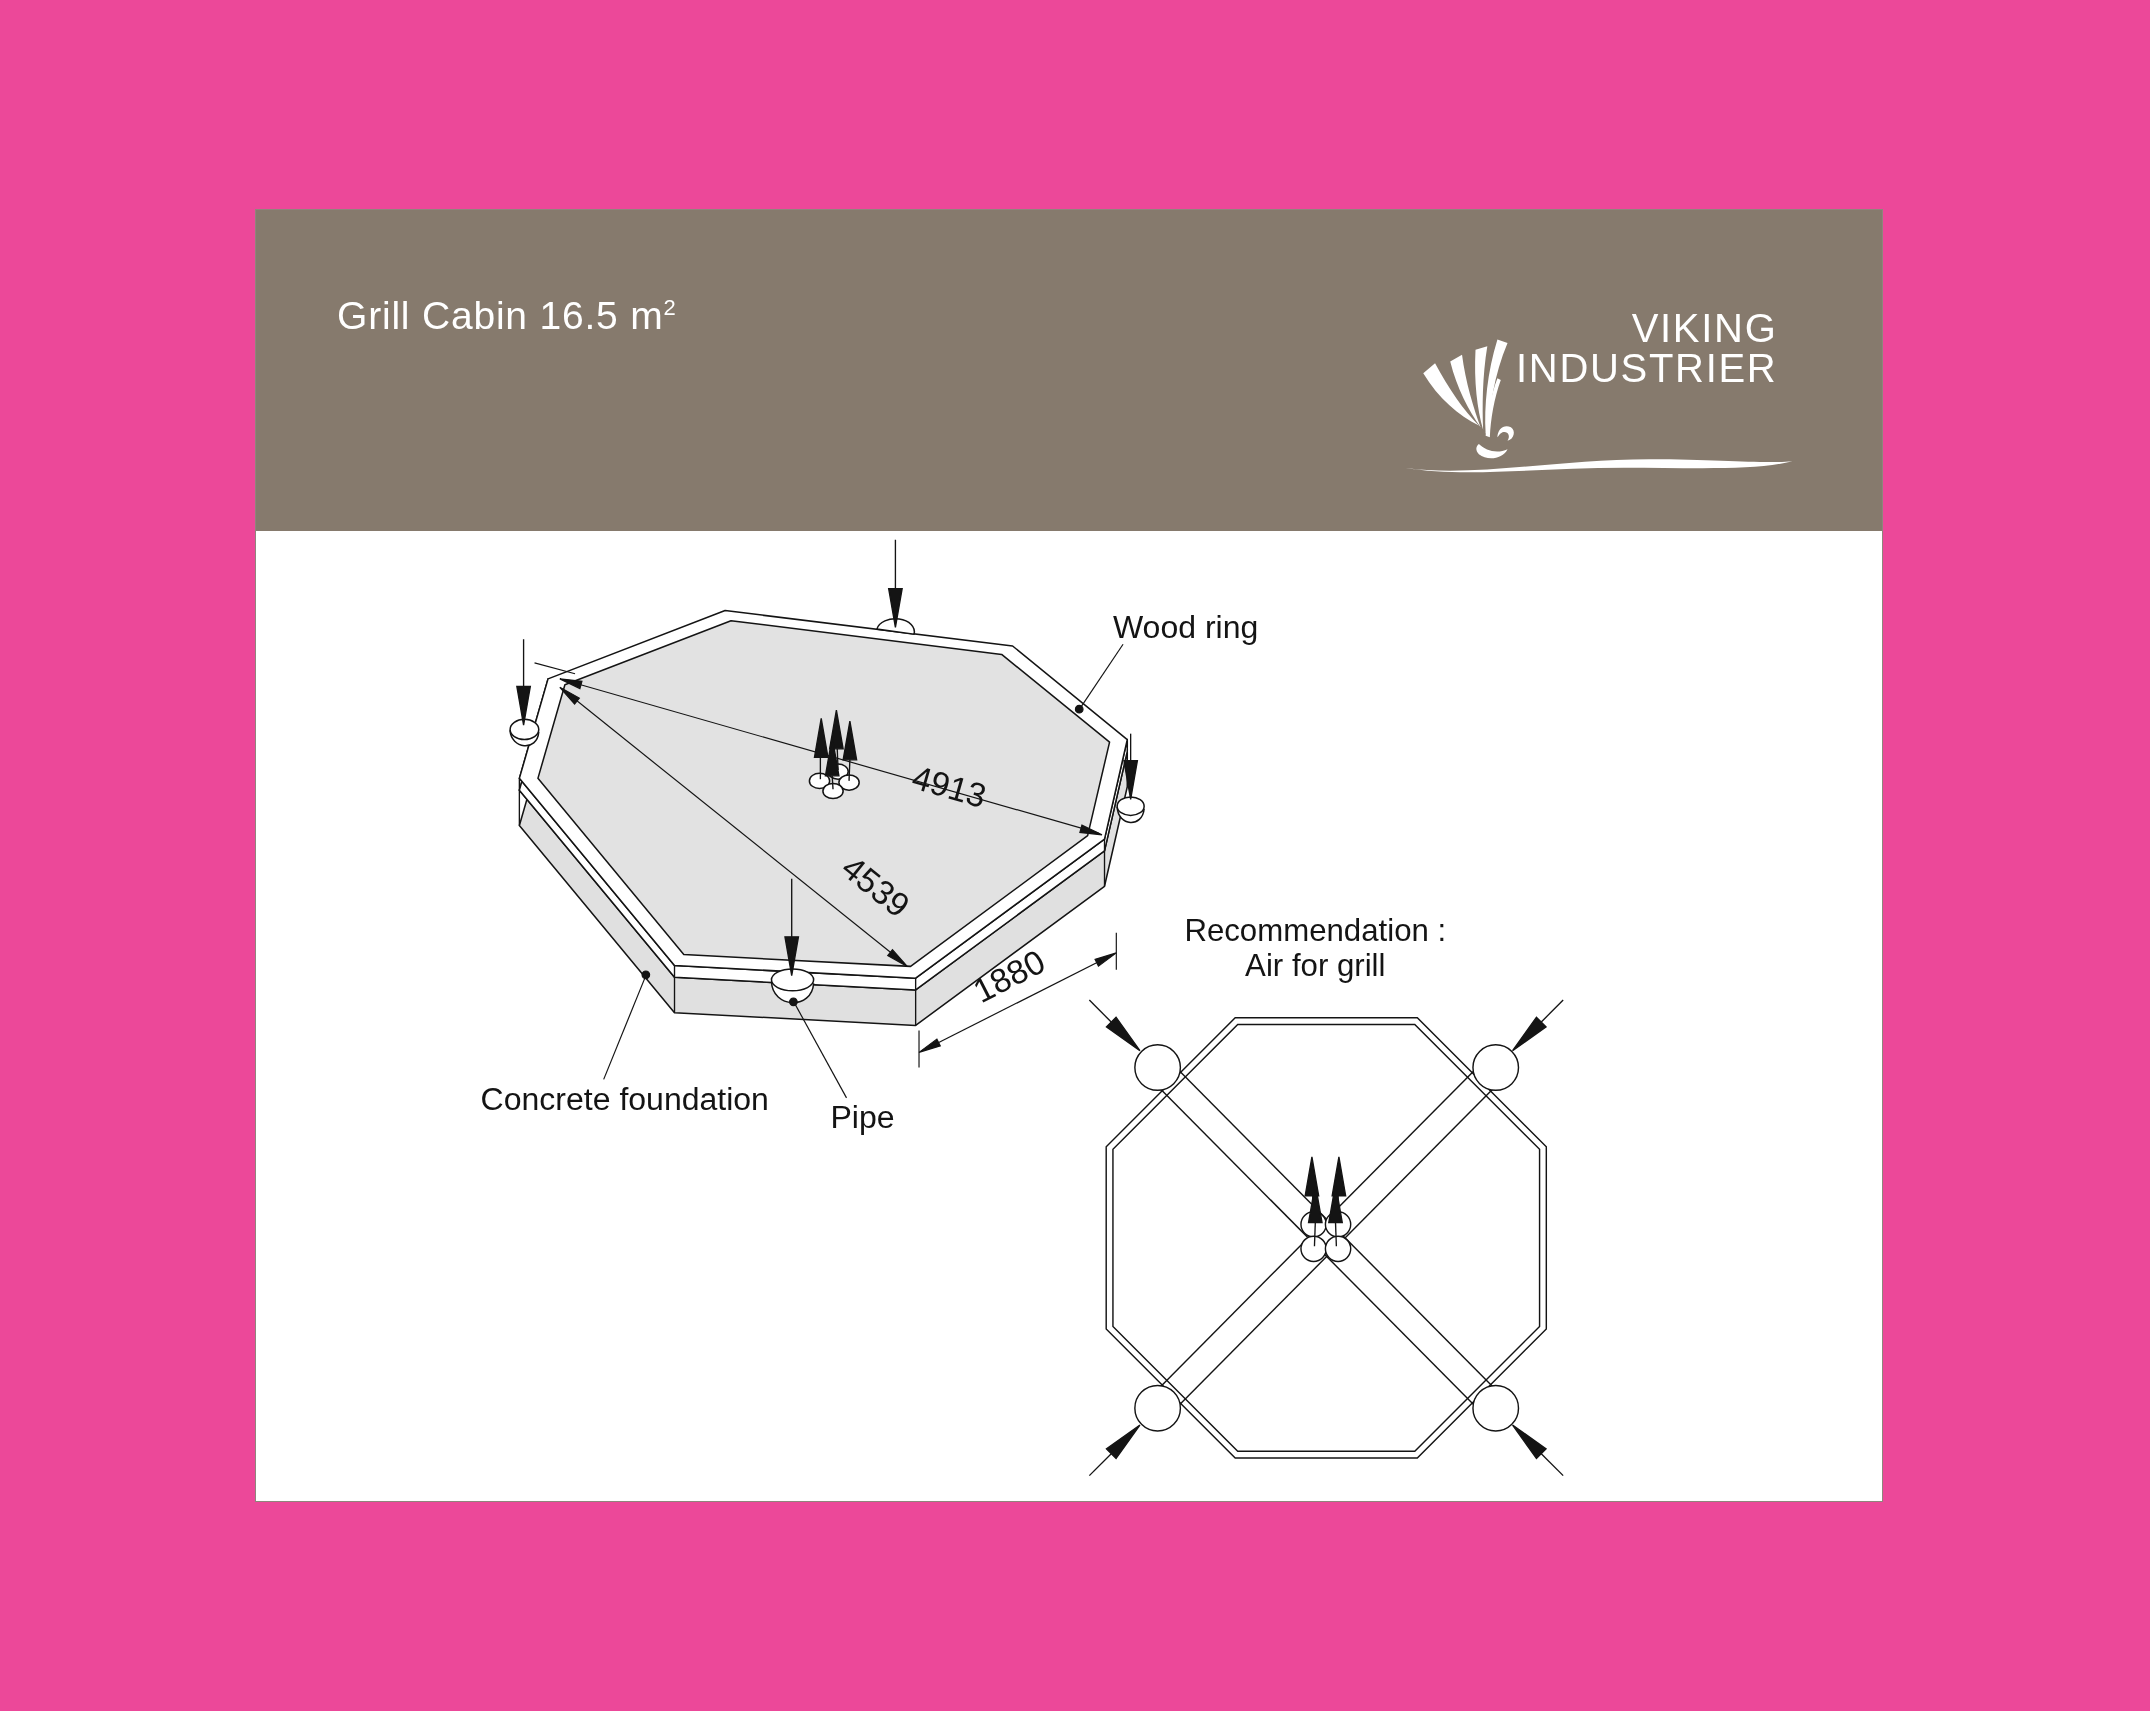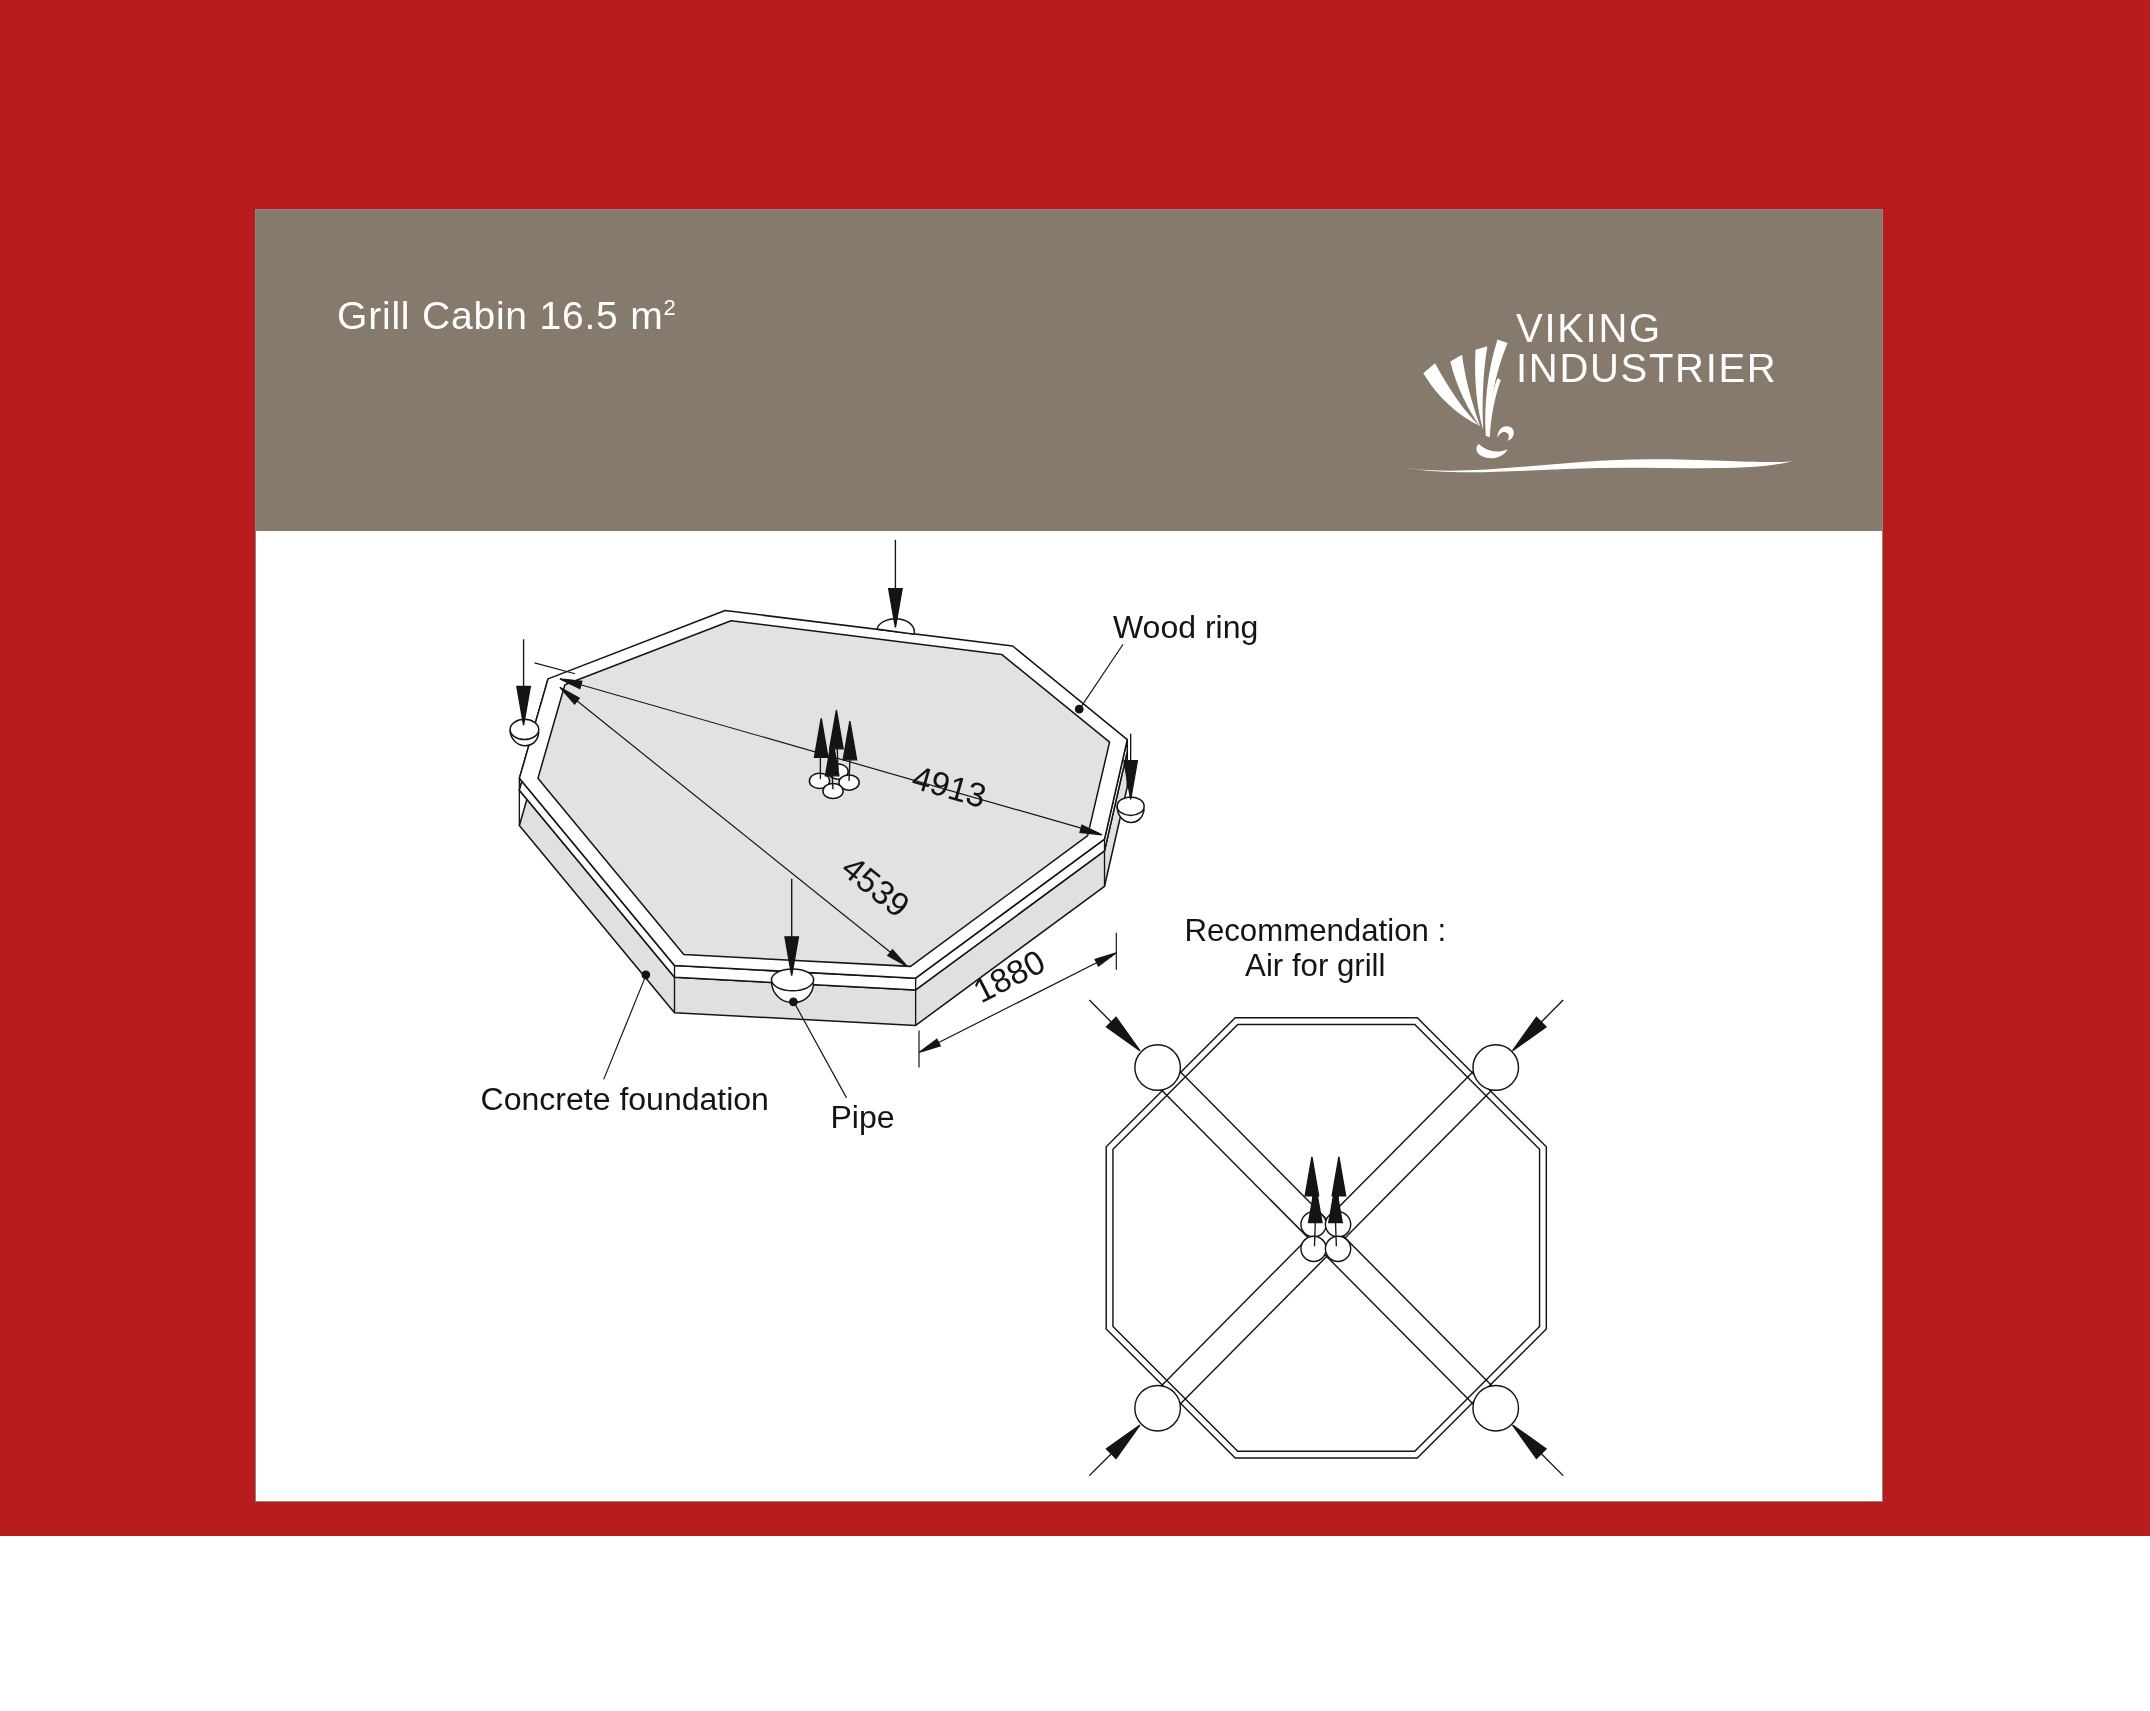--- a/index.html
+++ b/index.html
@@ -3,7 +3,7 @@
 <meta charset="utf-8">
 <style>
   html,body{margin:0;padding:0;background:#ffffff;}
-  #screen{position:relative;width:2150px;height:1536px;background:#b91c1c;overflow:hidden;
+  #screen{position:relative;width:2150px;height:1711px;background:#ec4899;overflow:hidden;
           font-family:"Liberation Sans",sans-serif;}
   
   .page-frame{position:absolute;left:255px;top:209px;width:1628px;height:1293px;

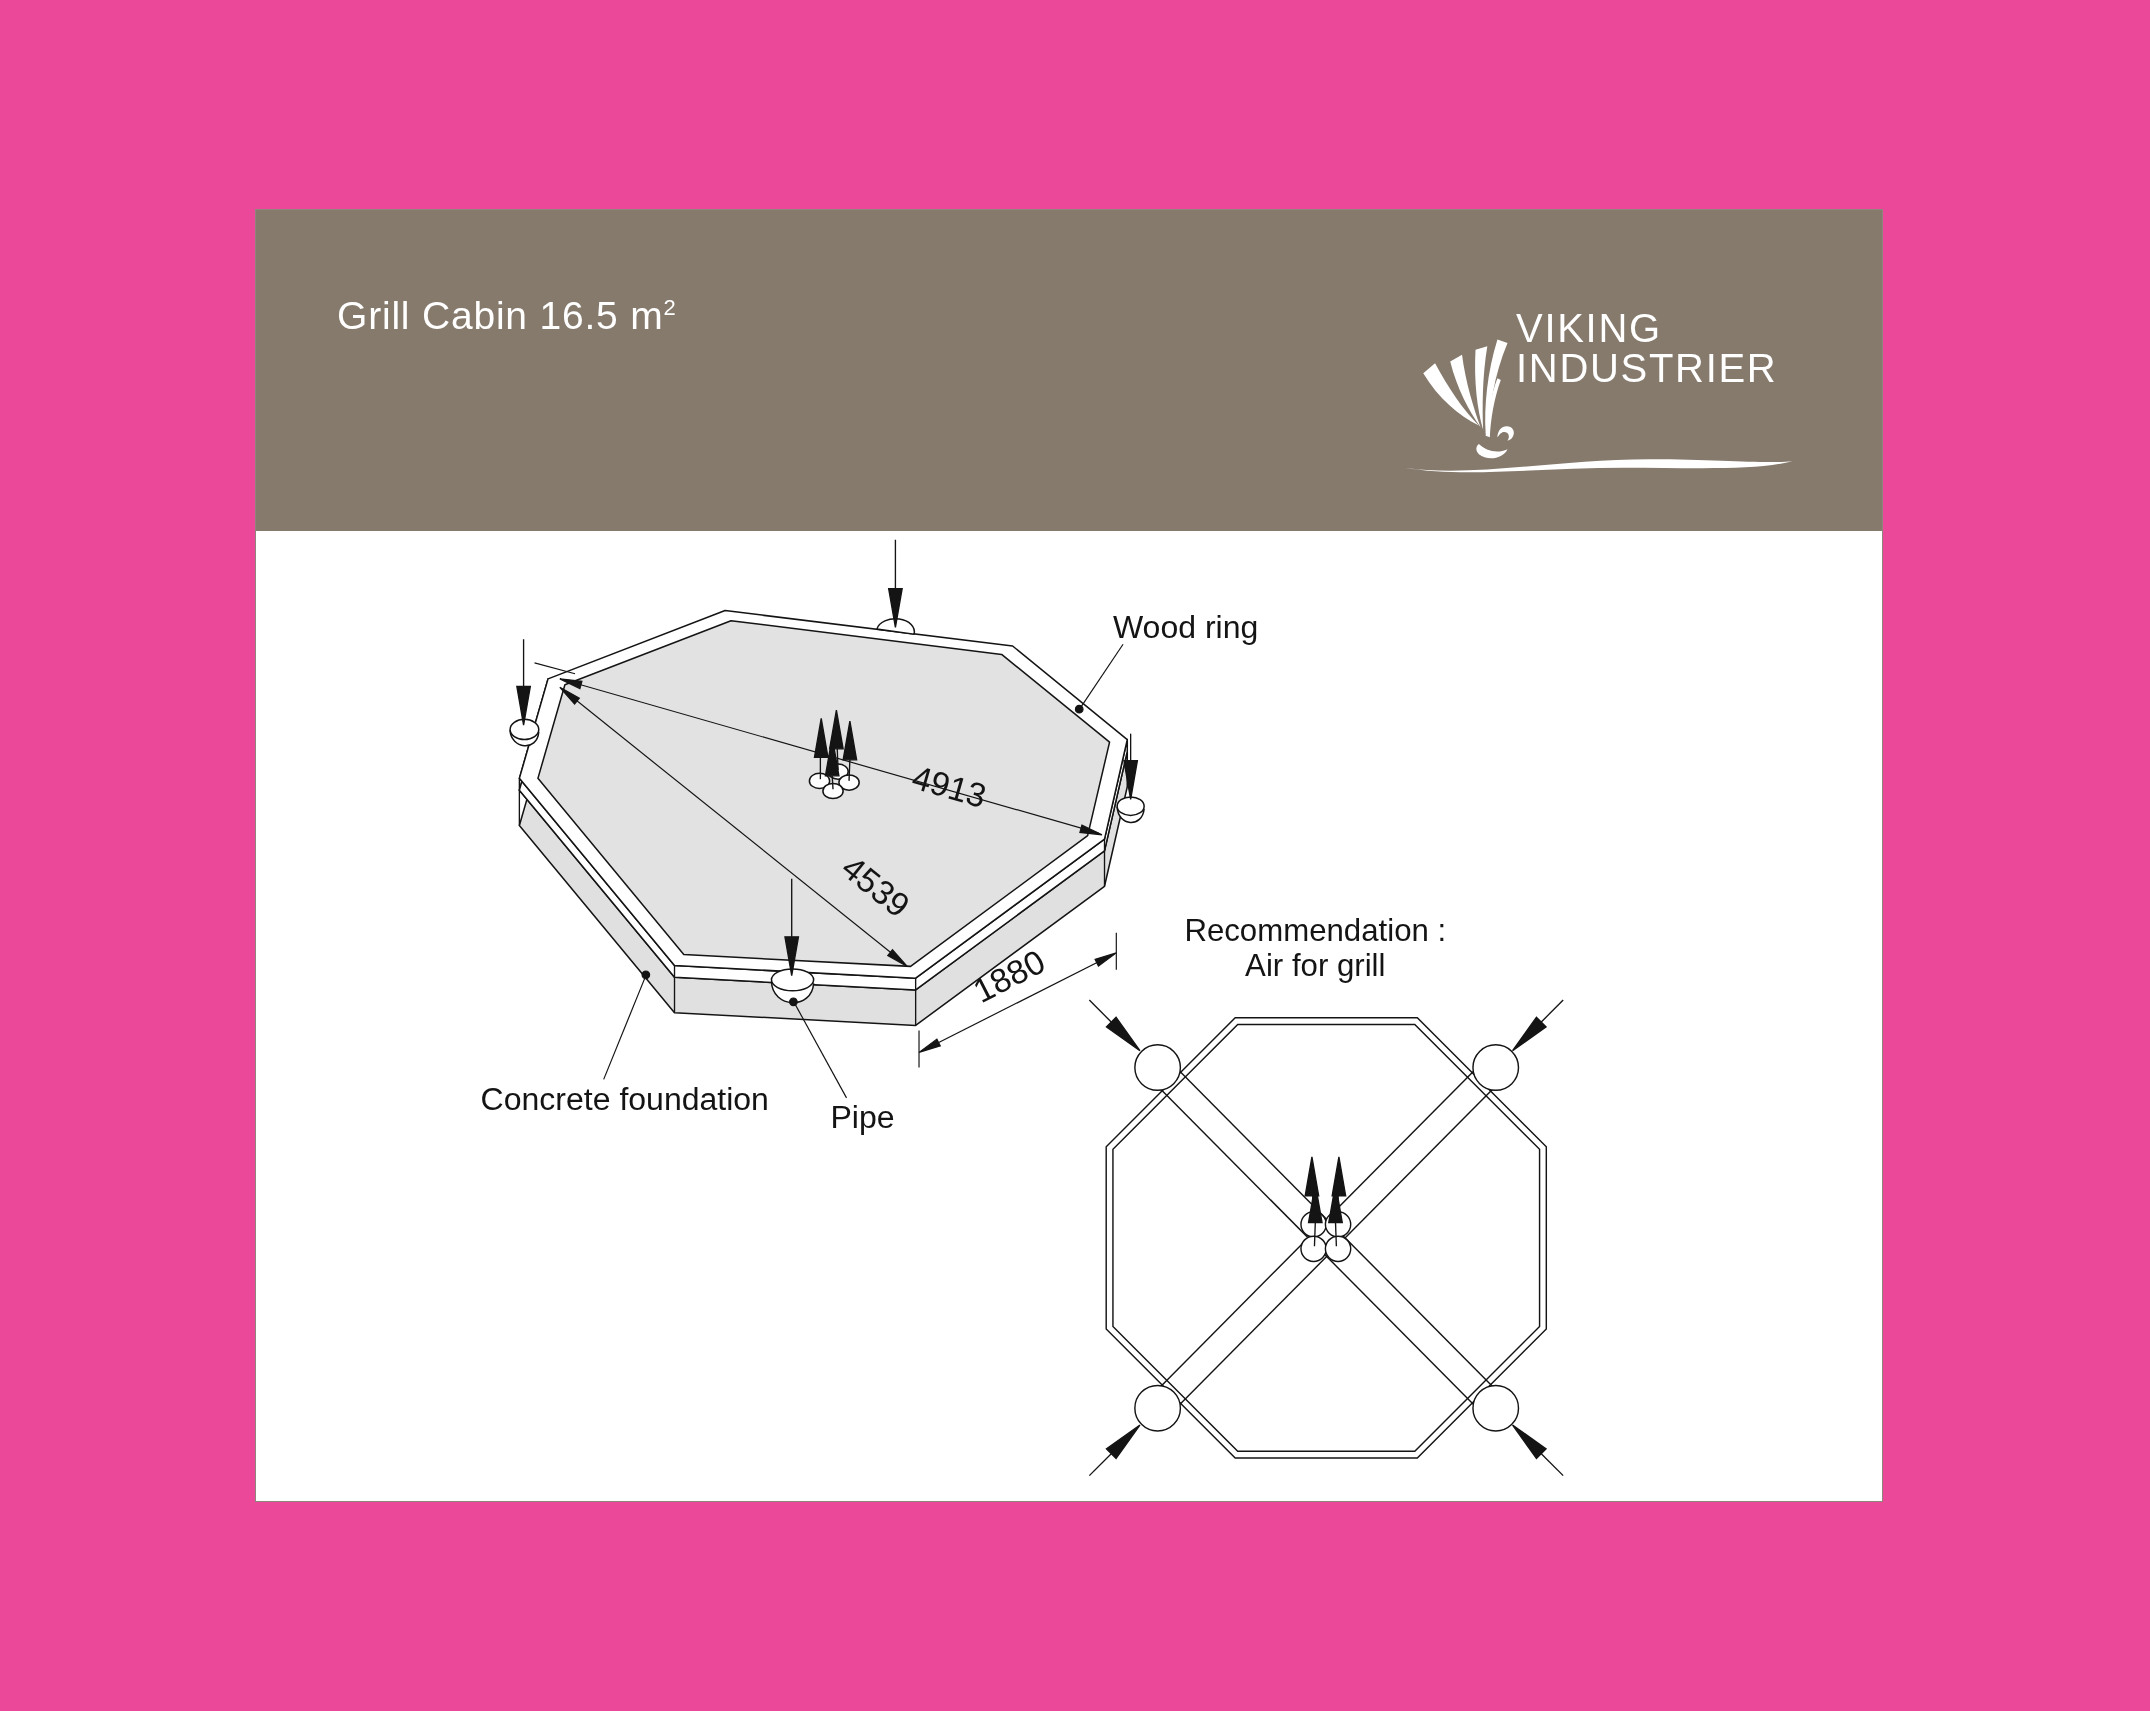--- a/index.html
+++ b/index.html
@@ -17,7 +17,7 @@
               font-weight:700;letter-spacing:1.7px;}
   
   .logo{position:absolute;left:1115px;top:84px;width:472px;height:194px;}
-  .logo-text{position:absolute;left:145px;top:13.5px;color:#ffffff;line-height:1.02;}
+  .logo-text{position:absolute;left:145px;top:13.5px;color:#ffffff;line-height:1.02;text-align:right;}
   .logo-line{font-size:40px;letter-spacing:1.7px;font-weight:400;color:#ffffff;}
   .diagram-svg{position:absolute;left:0;top:0;}
   svg text{font-family:"Liberation Sans",sans-serif;fill:#141414;}

